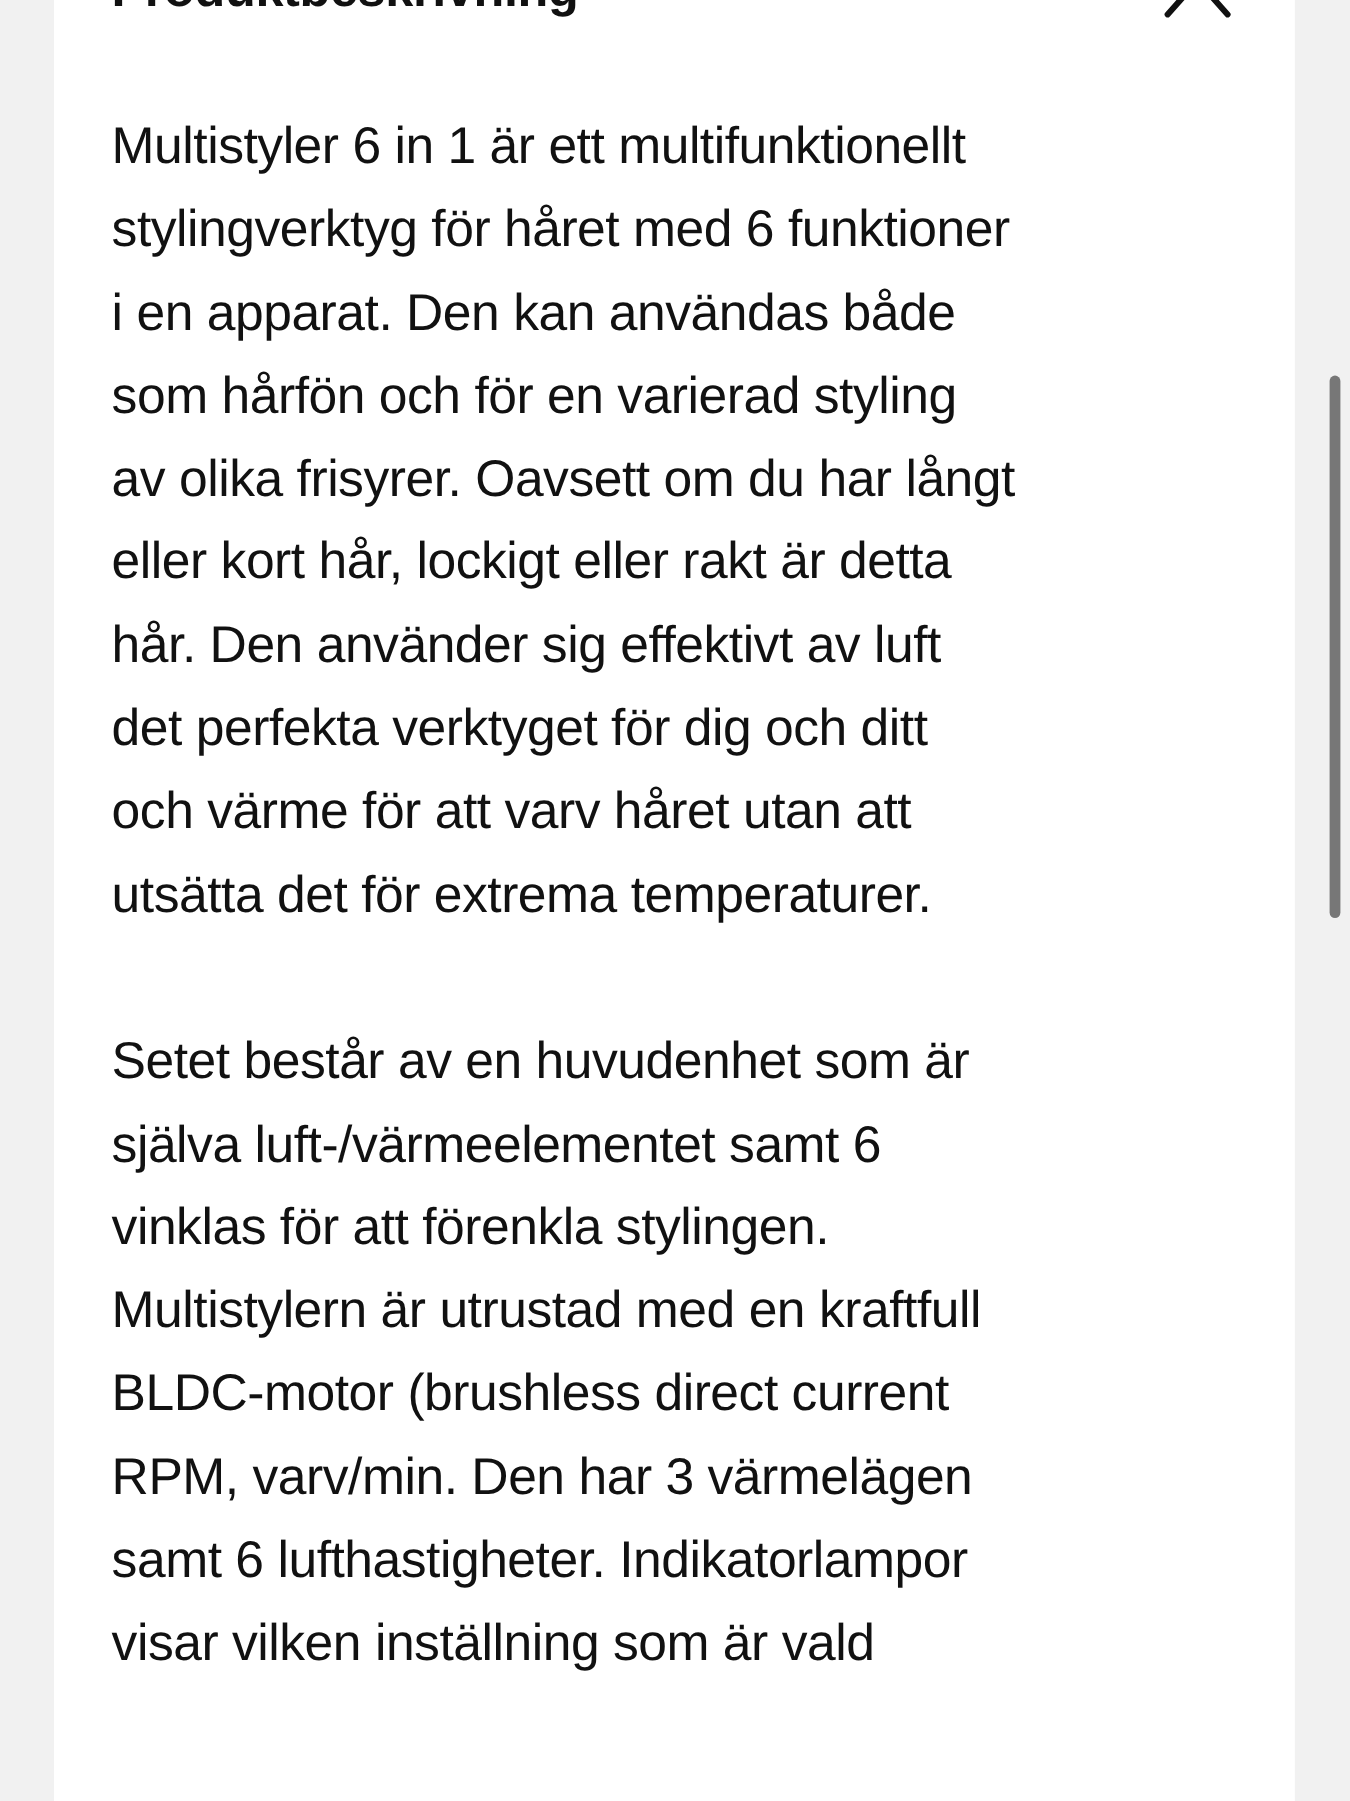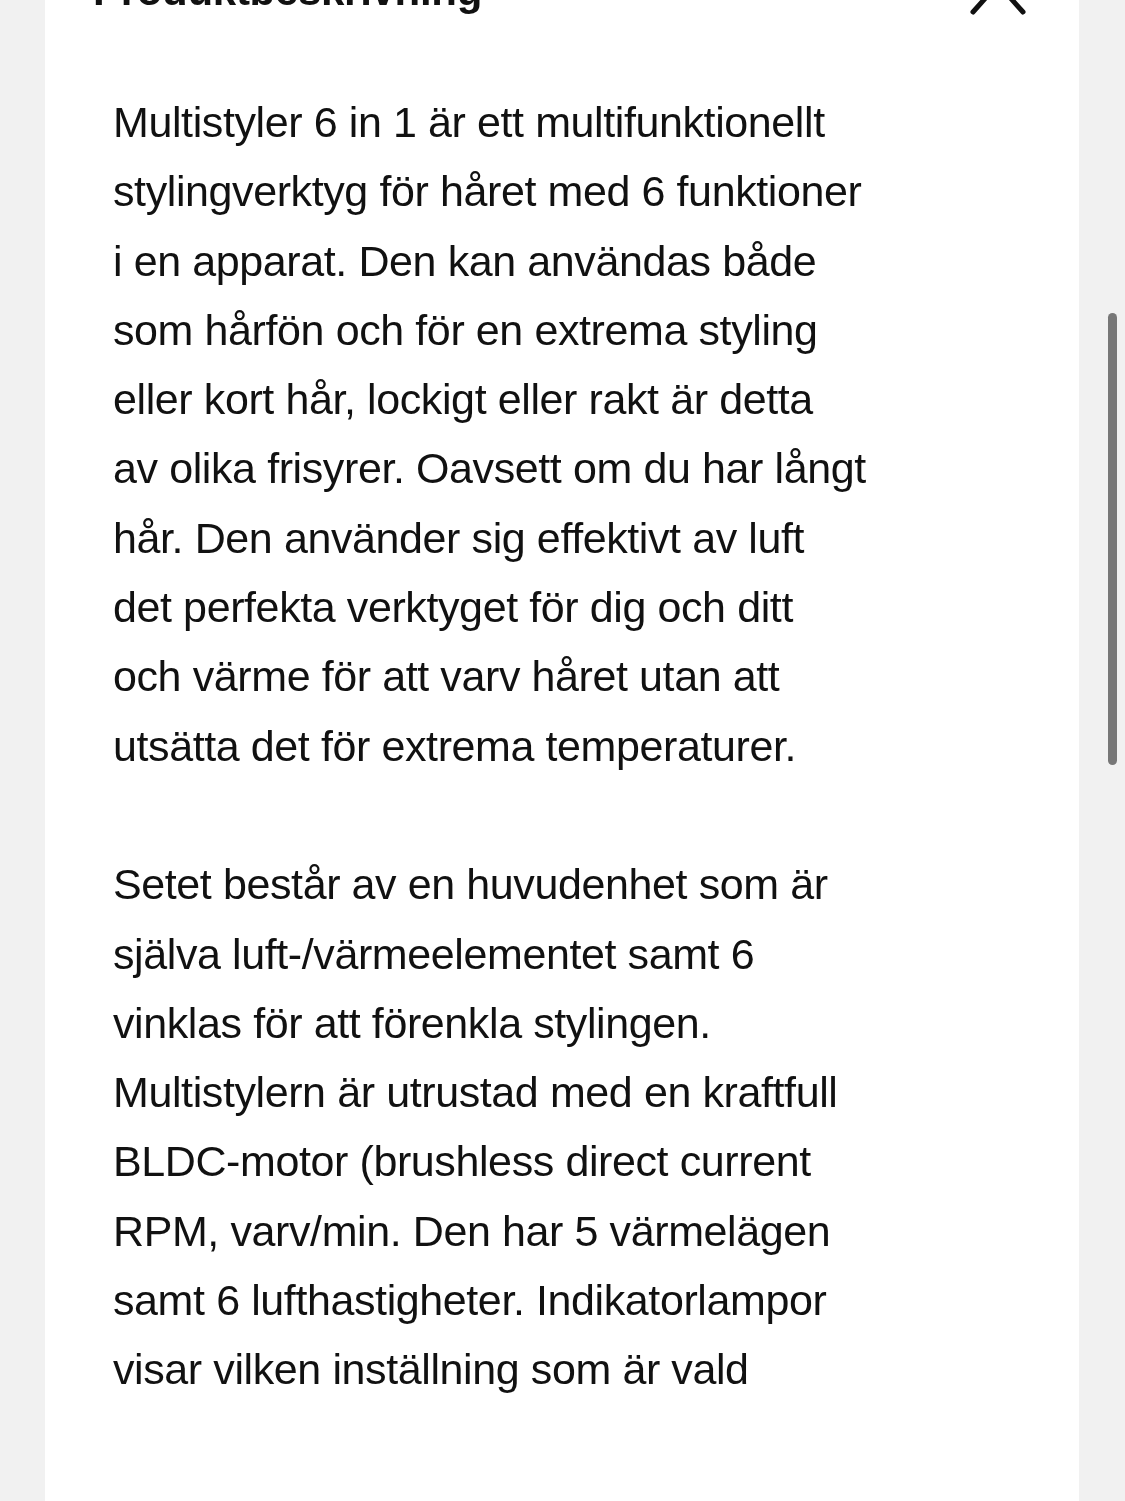--- a/index.html
+++ b/index.html
@@ -70,7 +70,6 @@
     line-height: 69.3px;
     white-space: nowrap;
     letter-spacing: -0.4px;
-    margin-left: 20px;
   }
   .para-gap { height: 69.3px; }
   .scrollbar-track {

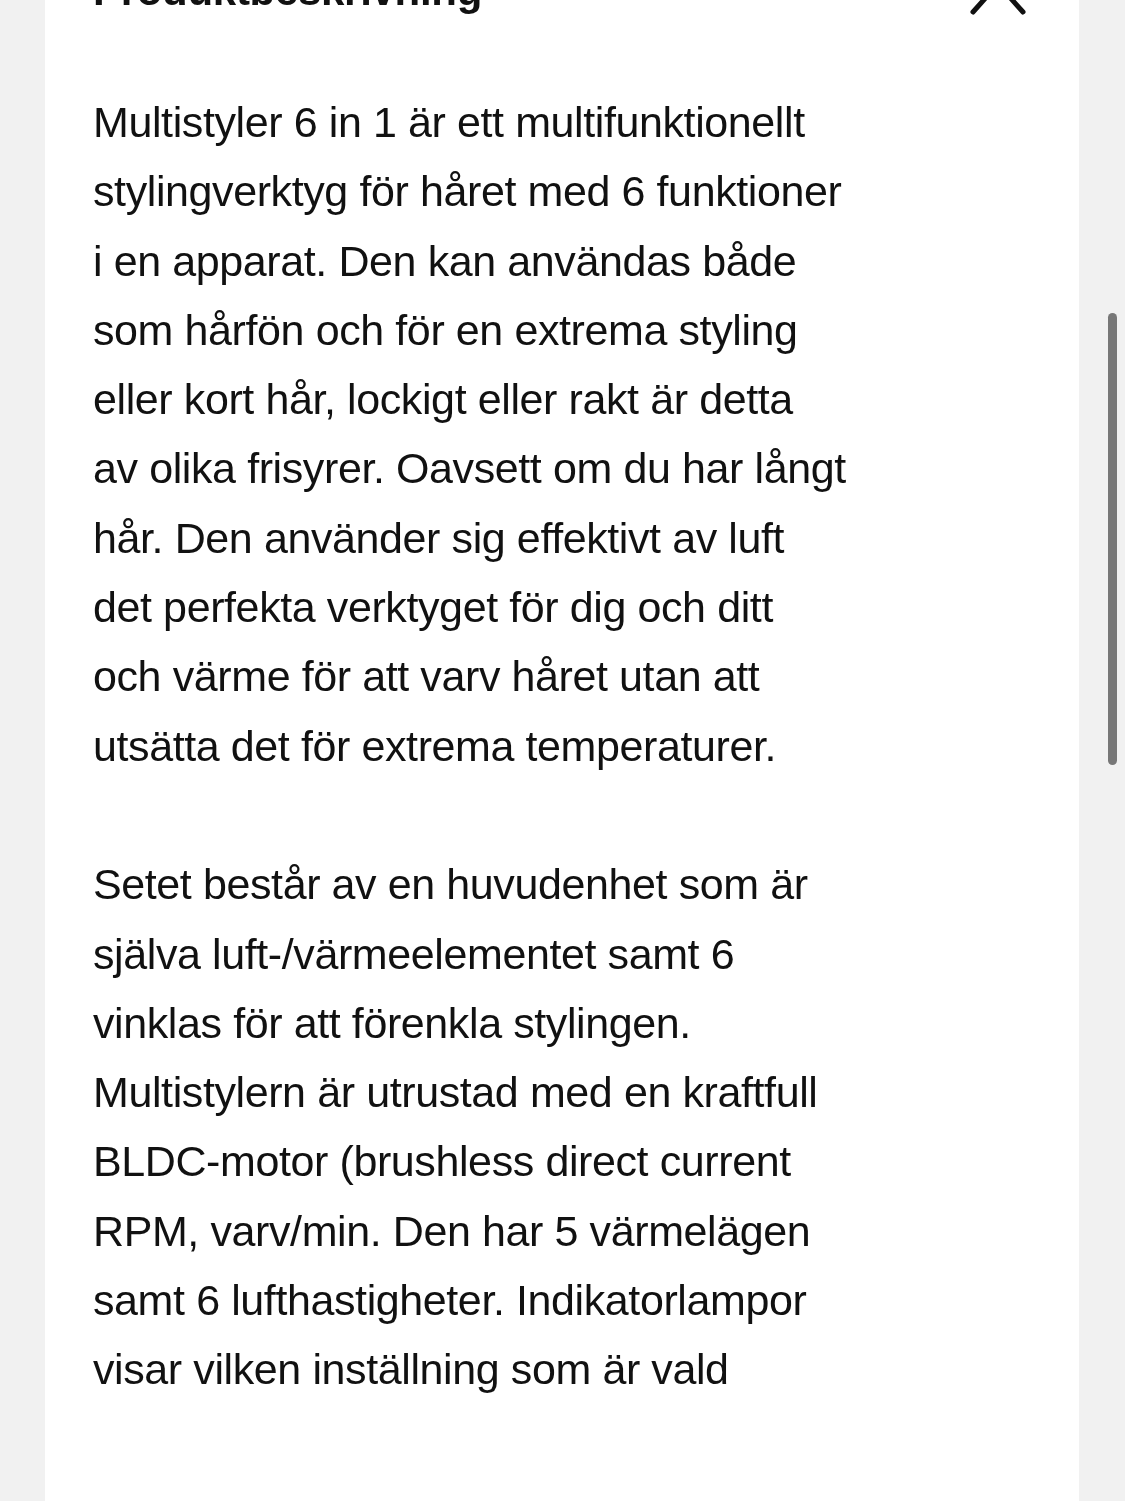--- a/index.html
+++ b/index.html
@@ -109,7 +109,7 @@
         <span class="line">Multistyler 6 in 1 är ett multifunktionellt</span>
         <span class="line">stylingverktyg för håret med 6 funktioner</span>
         <span class="line">i en apparat. Den kan användas både</span>
-        <span class="line">som hårfön och för en extrema styling</span>
+        <span class="line">som hårfön och för en varierad styling</span>
         <span class="line">eller kort hår, lockigt eller rakt är detta</span>
         <span class="line">av olika frisyrer. Oavsett om du har långt</span>
         <span class="line">hår. Den använder sig effektivt av luft</span>

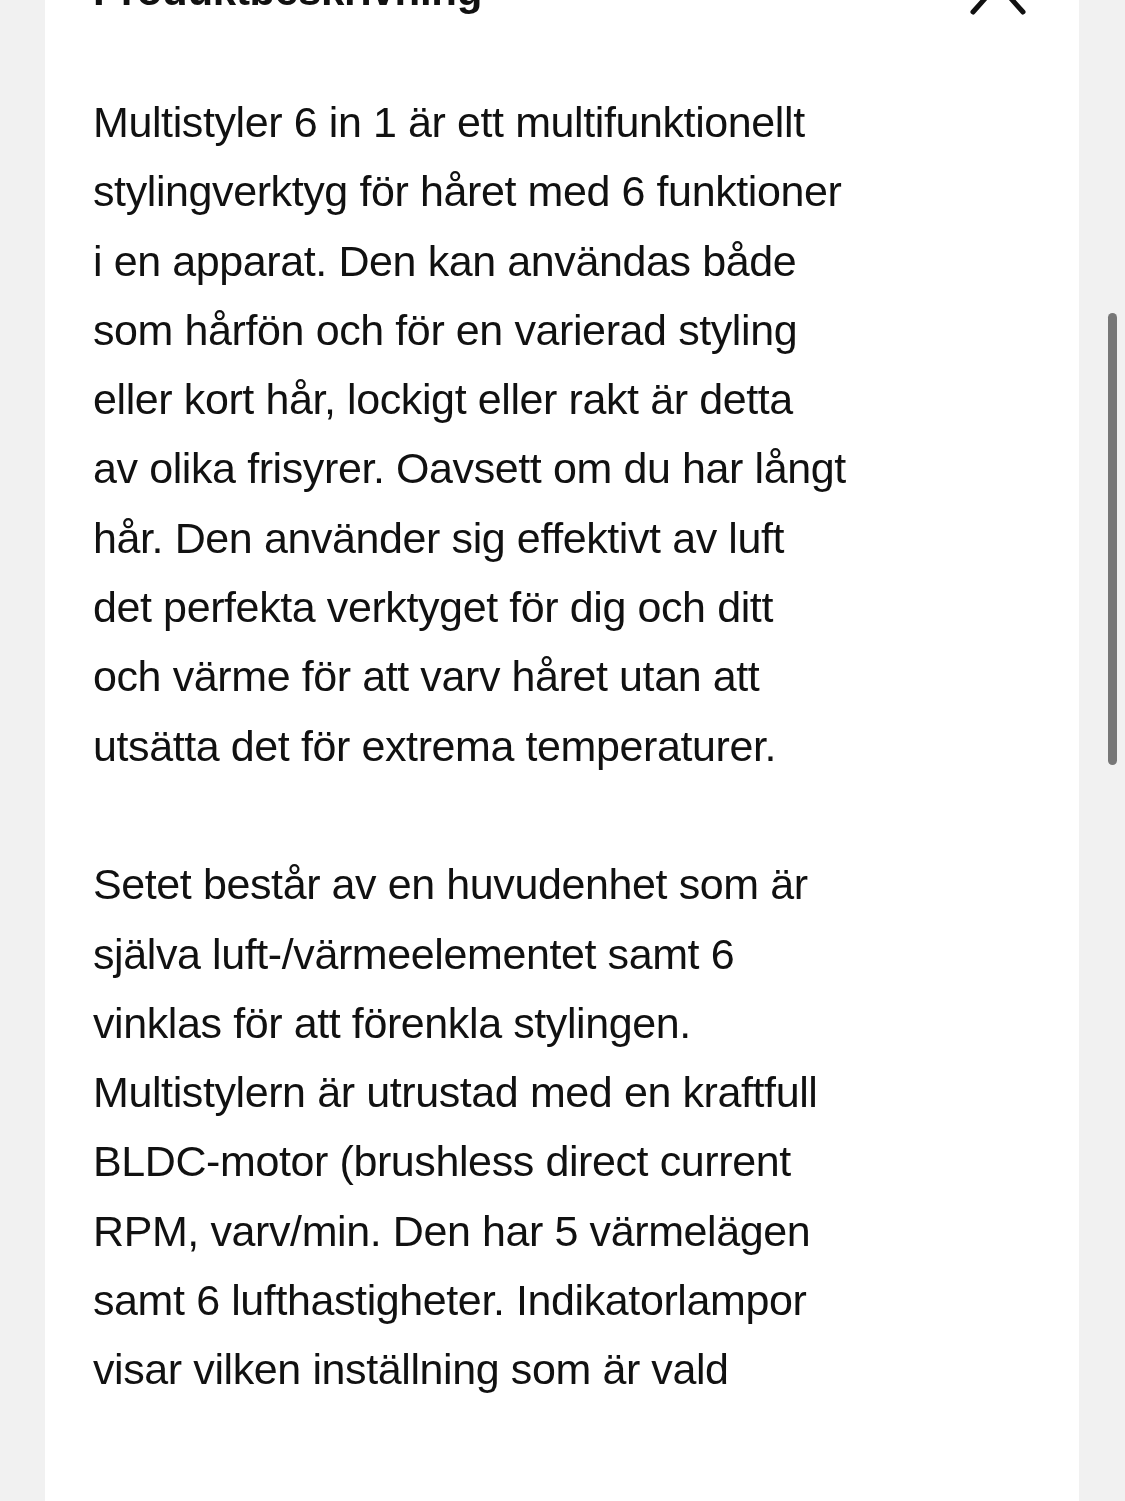--- a/index.html
+++ b/index.html
@@ -110,8 +110,8 @@
         <span class="line">stylingverktyg för håret med 6 funktioner</span>
         <span class="line">i en apparat. Den kan användas både</span>
         <span class="line">som hårfön och för en varierad styling</span>
+        <span class="line">av olika frisyrer. Oavsett om du har långt</span>
         <span class="line">eller kort hår, lockigt eller rakt är detta</span>
-        <span class="line">av olika frisyrer. Oavsett om du har långt</span>
         <span class="line">hår. Den använder sig effektivt av luft</span>
         <span class="line">det perfekta verktyget för dig och ditt</span>
         <span class="line">och värme för att varv håret utan att</span>

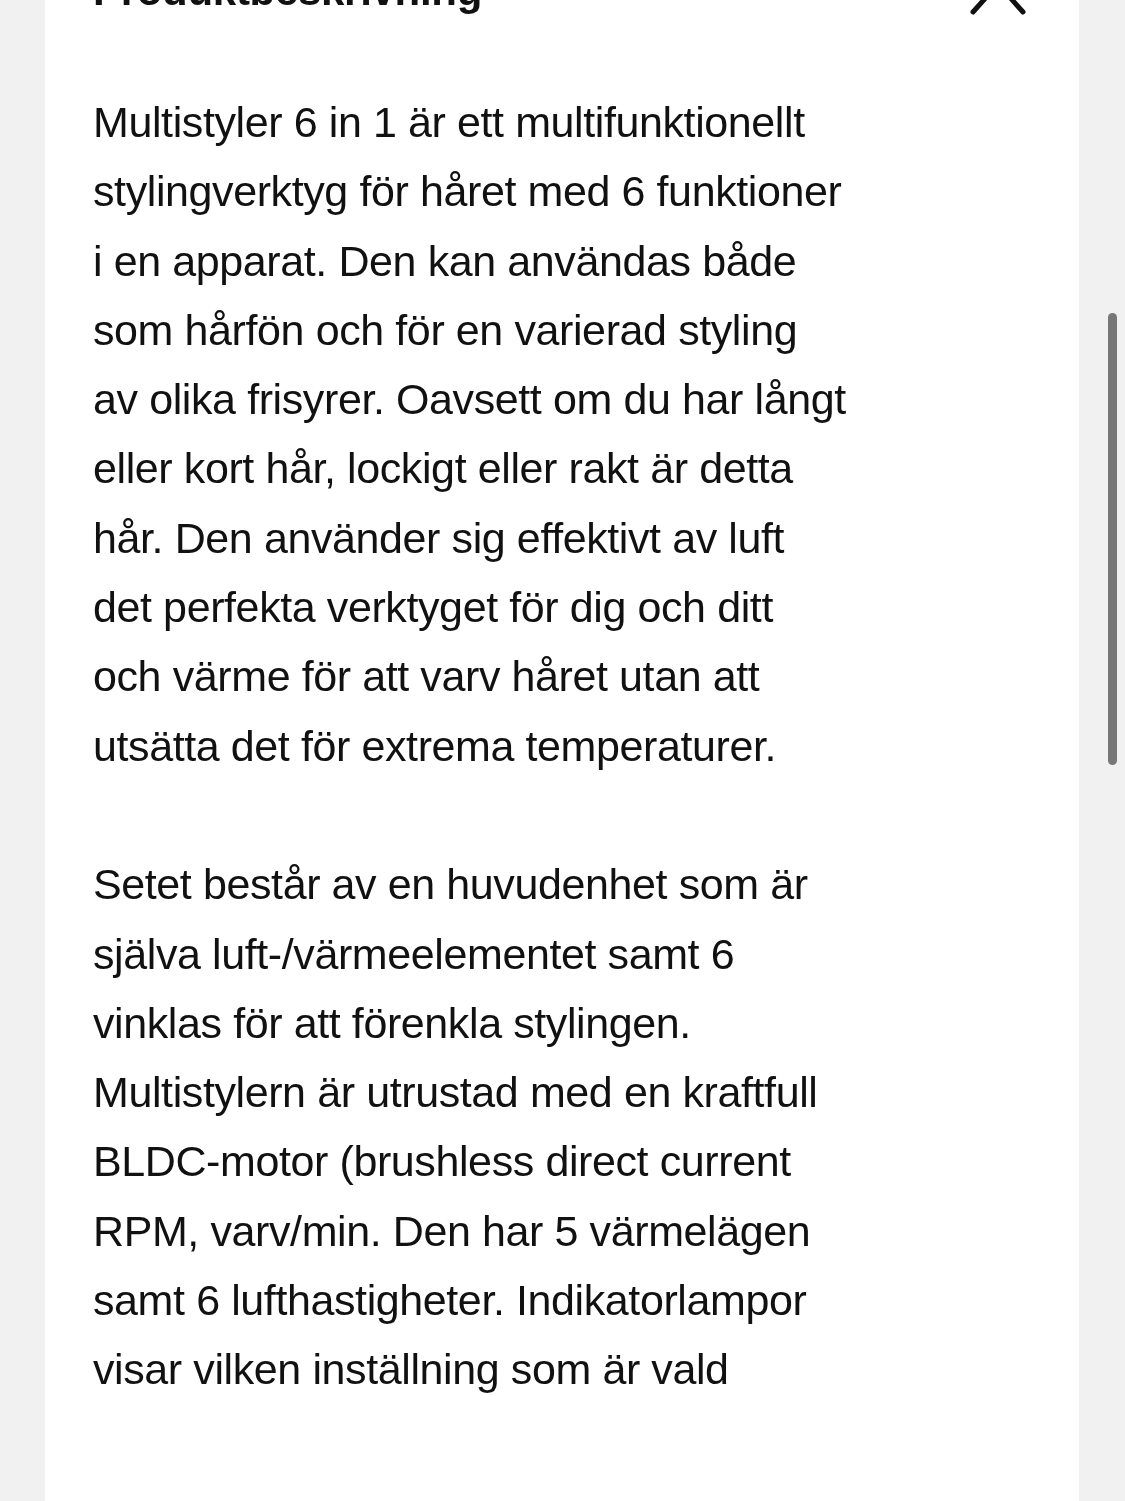--- a/index.html
+++ b/index.html
@@ -124,7 +124,7 @@
         <span class="line">vinklas för att förenkla stylingen.</span>
         <span class="line">Multistylern är utrustad med en kraftfull</span>
         <span class="line">BLDC-motor (brushless direct current</span>
-        <span class="line">RPM, varv/min. Den har 5 värmelägen</span>
+        <span class="line">RPM, varv/min. Den har 3 värmelägen</span>
         <span class="line">samt 6 lufthastigheter. Indikatorlampor</span>
         <span class="line">visar vilken inställning som är vald</span>
       </p>

